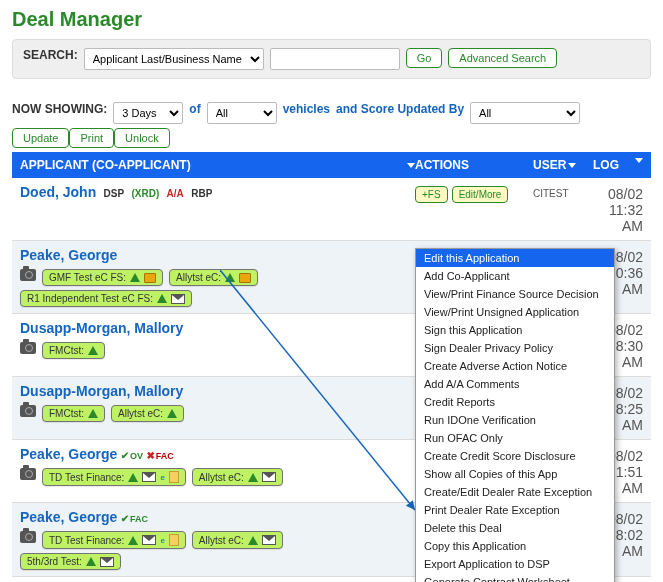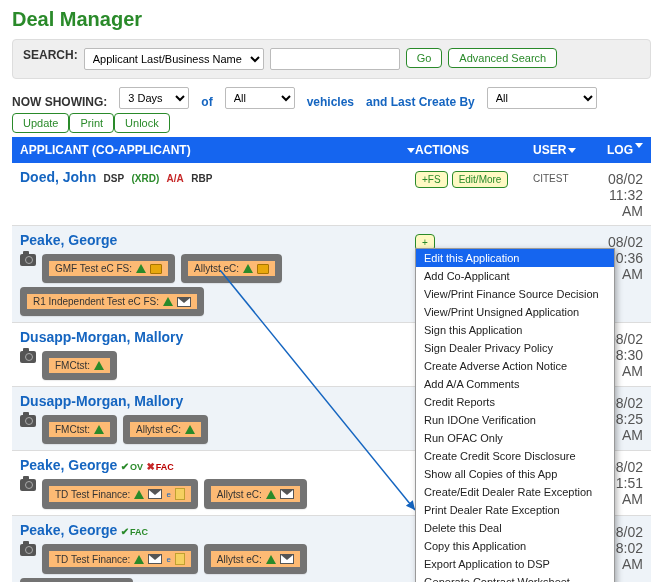--- a/index.html
+++ b/index.html
@@ -14,7 +14,7 @@
   select.md { min-width: 110px; }
   input.tx { width: 130px; }
   .btn { display: inline-flex; align-items: center; justify-content: center; border: 1px solid #2a8a2a; color: #2a8a2a; background: #fff; border-radius: 4px; padding: 3px 10px; font-size: 11px; cursor: pointer; }
-  .row2 { display: flex; align-items: flex-end; gap: 12px; margin-top: 8px; flex-wrap: wrap; }
+  .row2 { display: flex; align-items: flex-start; gap: 6px; margin-top: 23px; flex-wrap: wrap; }
   .row2 .lab { font-weight: bold; }
   .blue { color: #1565c0; font-weight: bold; }
   .action-btns { display: flex; margin: 4px 0; align-items: flex-end; }

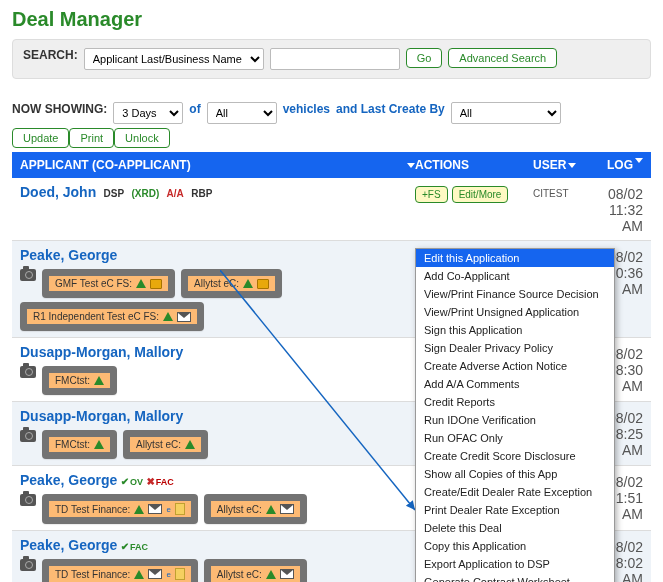--- a/index.html
+++ b/index.html
@@ -81,7 +81,7 @@
     <span class="blue">of</span>
     <select class="sm"><option>All</option></select>
     <span class="blue">vehicles</span>
-    <span class="blue">and Last Create By</span>
+    <span class="blue">and Score Updated By</span>
     <select class="md"><option>All</option></select>
   </div>
 

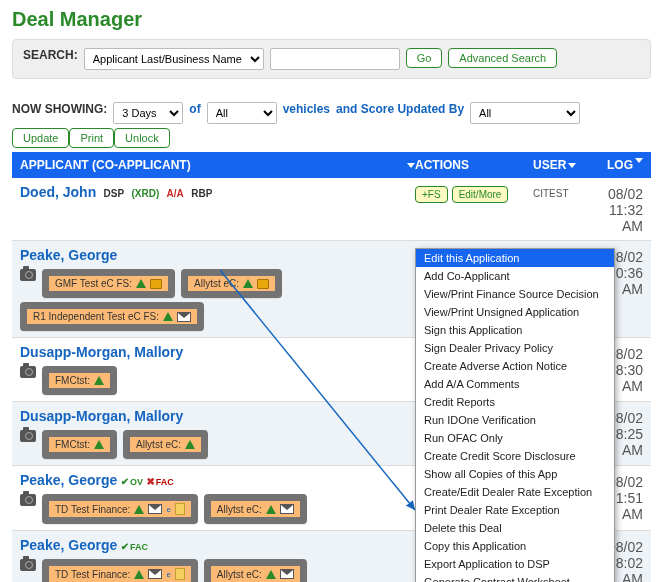--- a/index.html
+++ b/index.html
@@ -22,7 +22,7 @@
   .th-applicant { flex: 1; display: flex; align-items: center; gap: 4px; justify-content: space-between; }
   .th-actions { width: 118px; }
   .th-user { width: 60px; display: flex; align-items: center; gap: 2px; }
-  .th-log { width: 50px; display: flex; align-items: flex-start; gap: 2px; justify-content: flex-end; }
+  .th-log { width: 50px; display: flex; align-items: flex-start; gap: 16px; justify-content: flex-end; }
   .caret { width: 0; height: 0; border-left: 4px solid transparent; border-right: 4px solid transparent; border-top: 5px solid currentColor; display: inline-block; }
   .deal { border-bottom: 1px solid #dcdcdc; padding: 6px 8px; display: flex; }
   .deal.alt { background: #eef3f8; }

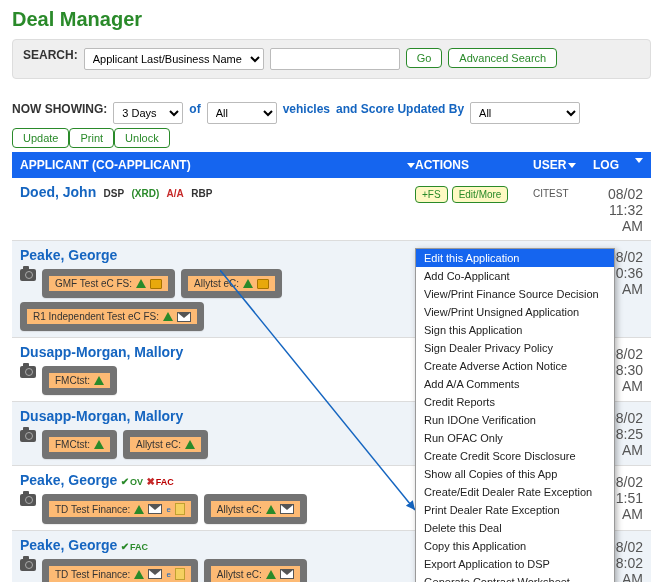--- a/index.html
+++ b/index.html
@@ -38,7 +38,7 @@
   .t-rbp { color: #333; }
   .sub-rows { margin-top: 6px; display: flex; flex-direction: column; gap: 4px; }
   .chip-row { display: flex; gap: 6px; flex-wrap: wrap; }
-  .chip { background: #fdba74; border: 7px solid #737373; border-radius: 4px; padding: 2px 6px; display: inline-flex; align-items: center; gap: 4px; font-size: 10px; box-shadow: 0 1px 1px rgba(0,0,0,0.08); }
+  .chip { background: #bef264; border: 1px solid #737373; border-radius: 4px; padding: 2px 6px; display: inline-flex; align-items: center; gap: 4px; font-size: 10px; box-shadow: 0 1px 1px rgba(0,0,0,0.08); }
   .ic { display: inline-flex; align-items: center; justify-content: center; }
   .ic-cam { width: 16px; height: 12px; background: #555; border-radius: 2px; position: relative; }
   .ic-cam::before { content: ""; position: absolute; top: -3px; left: 3px; width: 6px; height: 3px; background: #555; border-radius: 1px 1px 0 0; }

